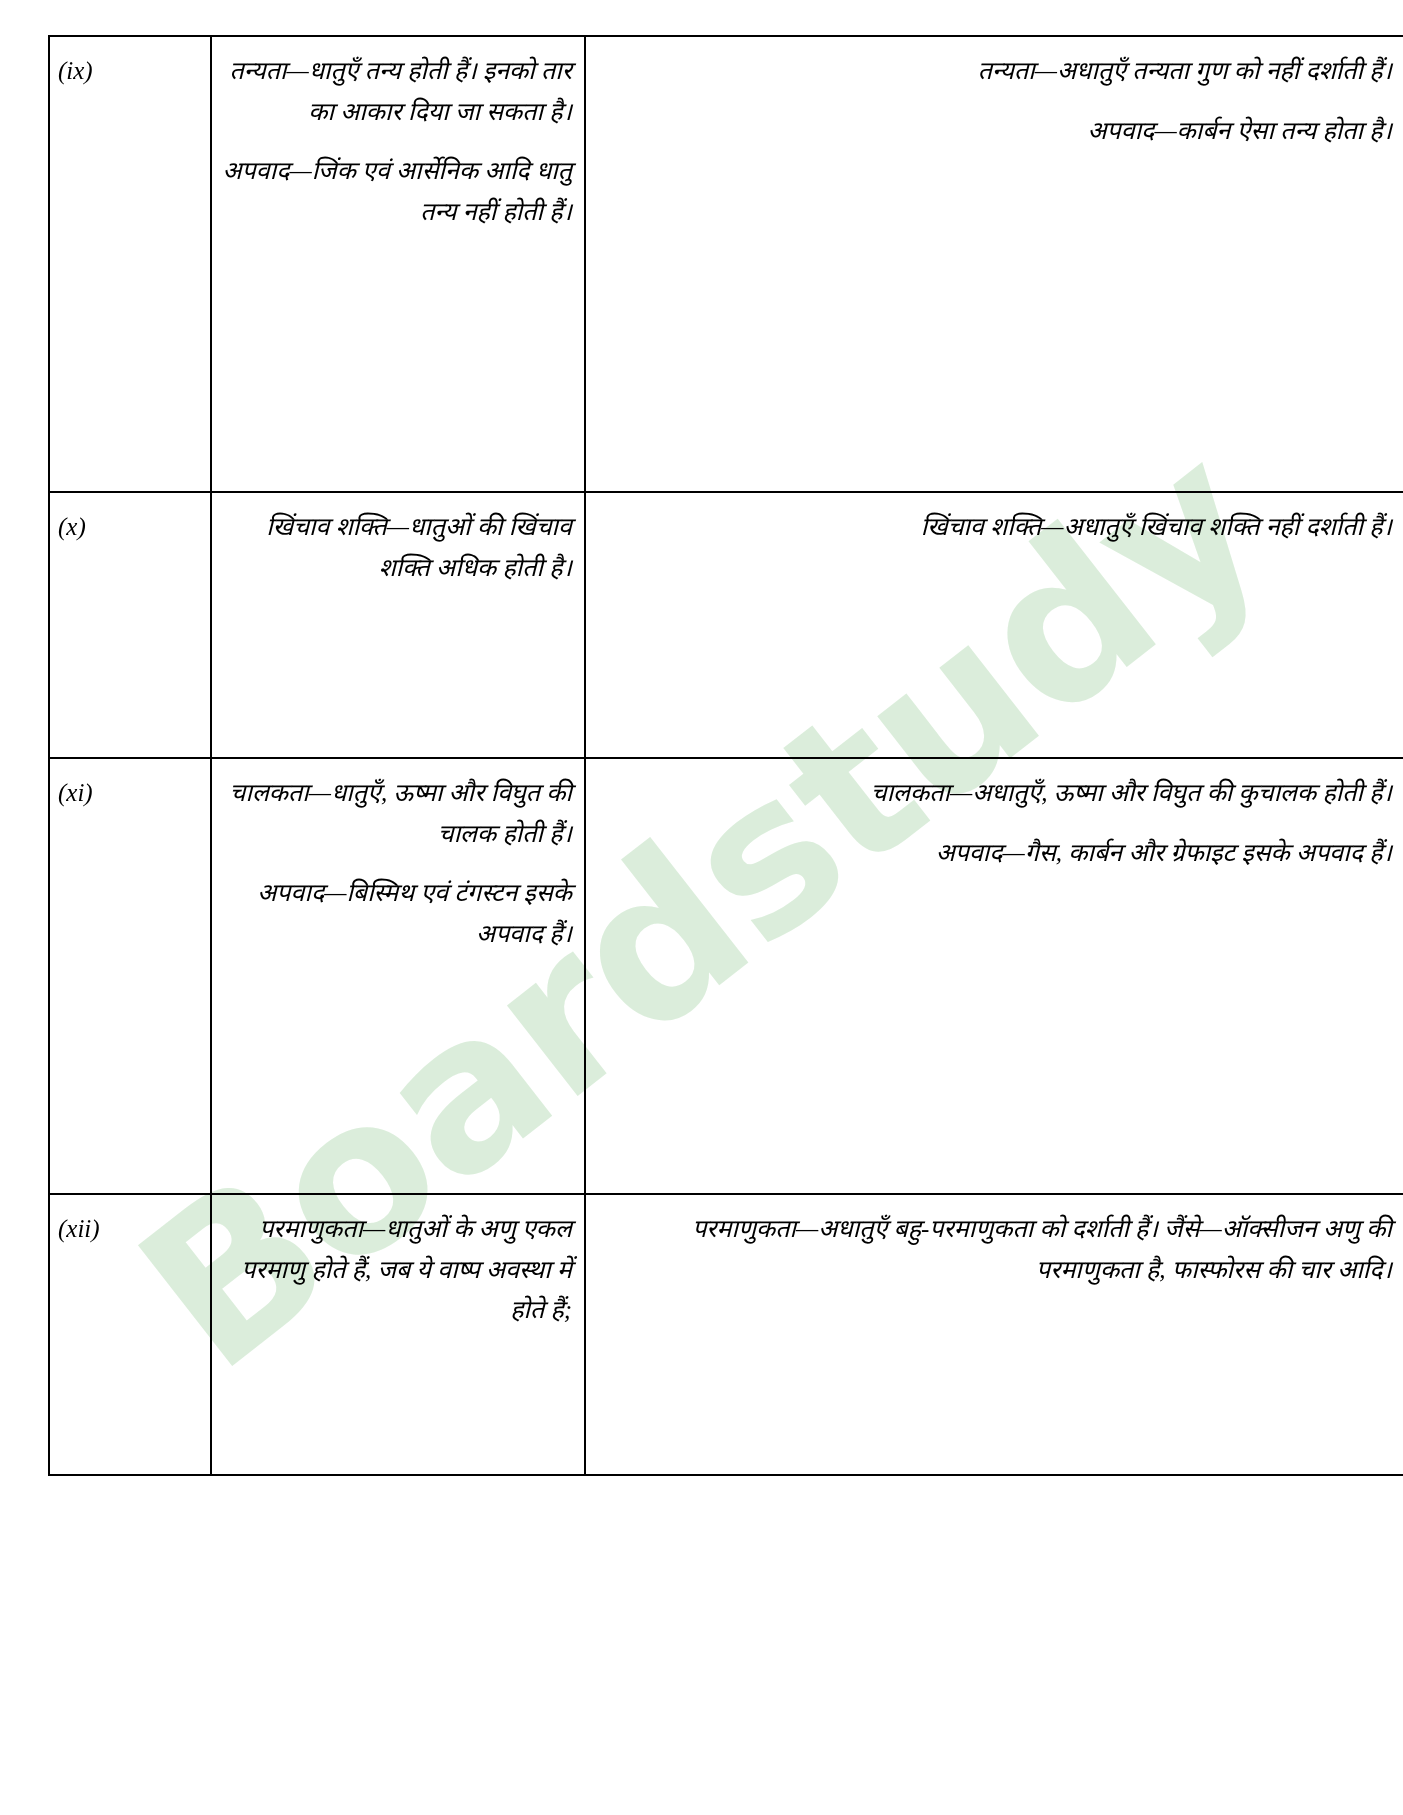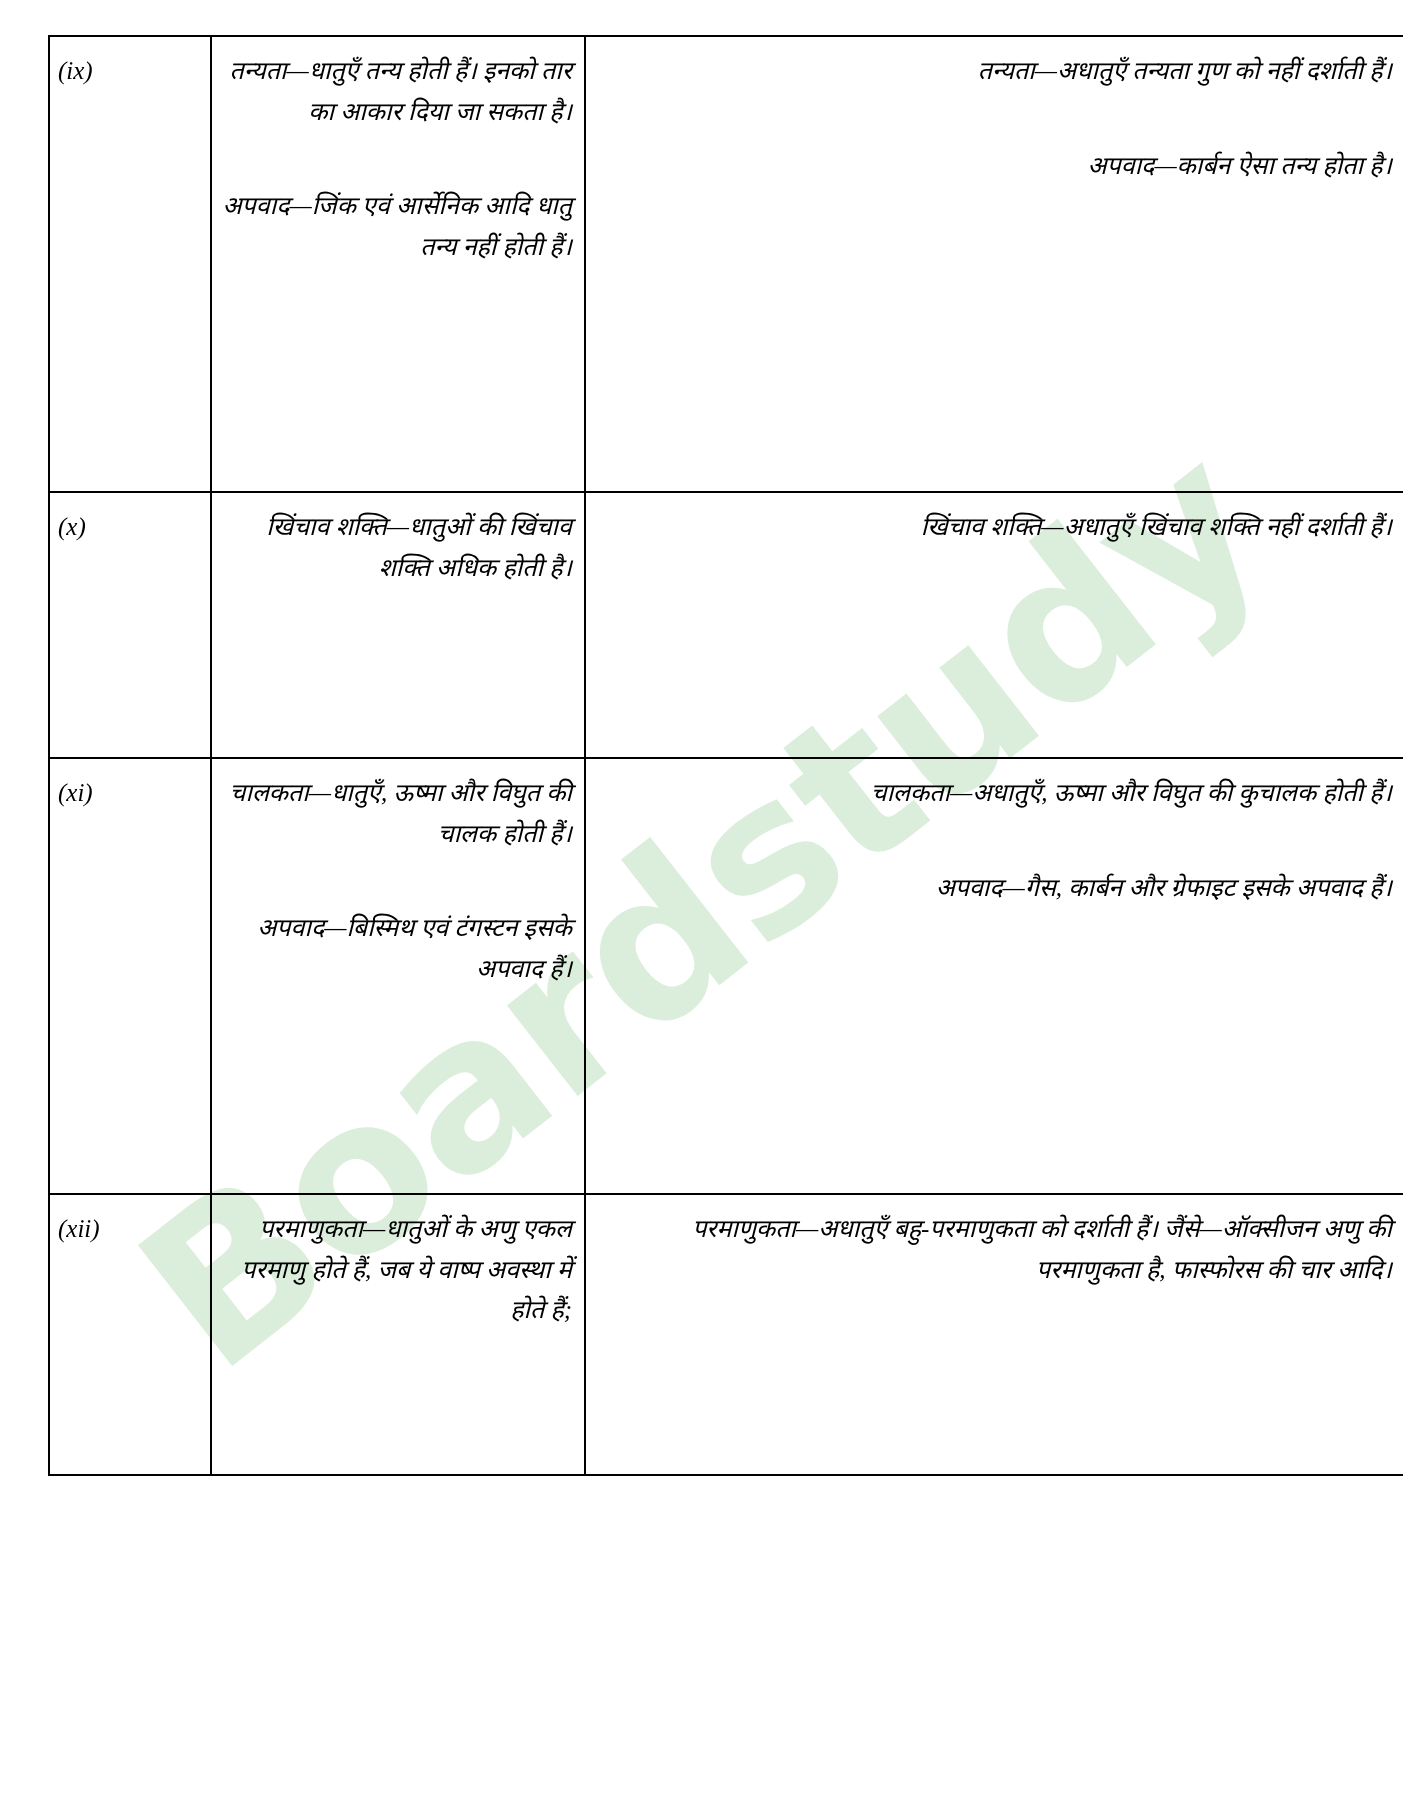--- a/index.html
+++ b/index.html
@@ -84,7 +84,7 @@
     text-align: right;
   }
   .para + .para {
-    margin-top: 54px;
+    margin-top: 19px;
   }
   .row-ix td { height: 430px; }
   .row-x td { height: 240px; }

